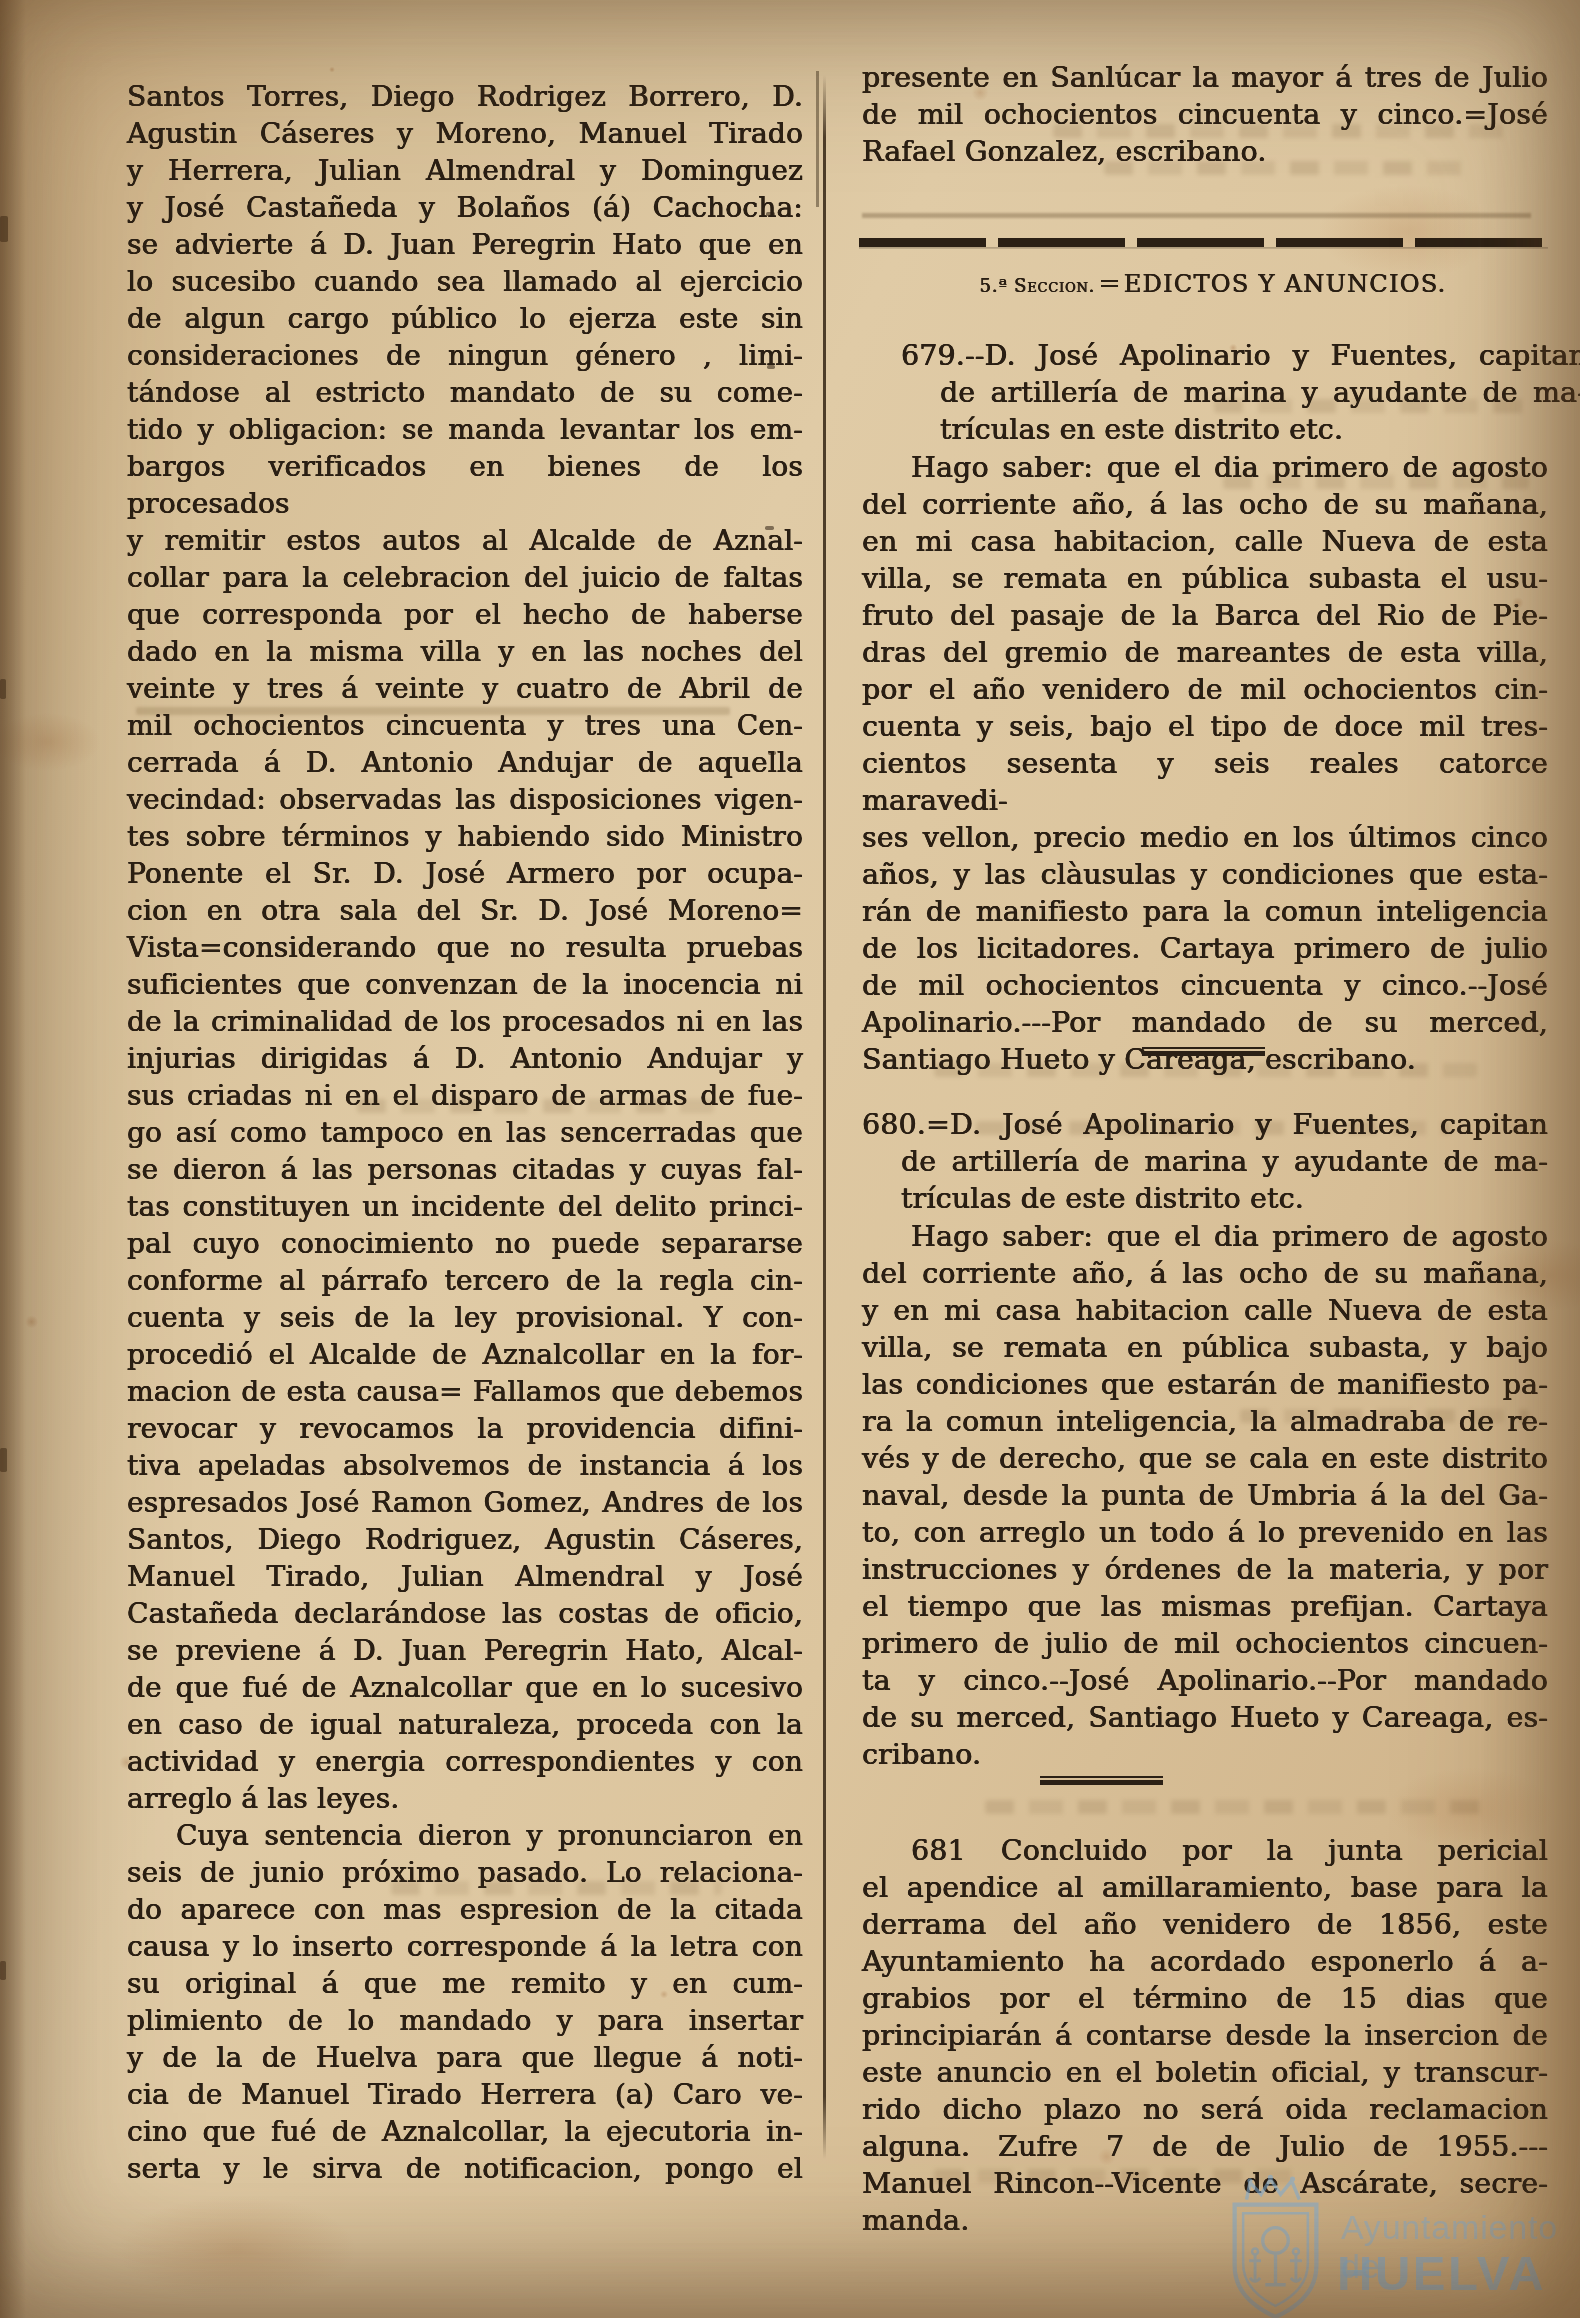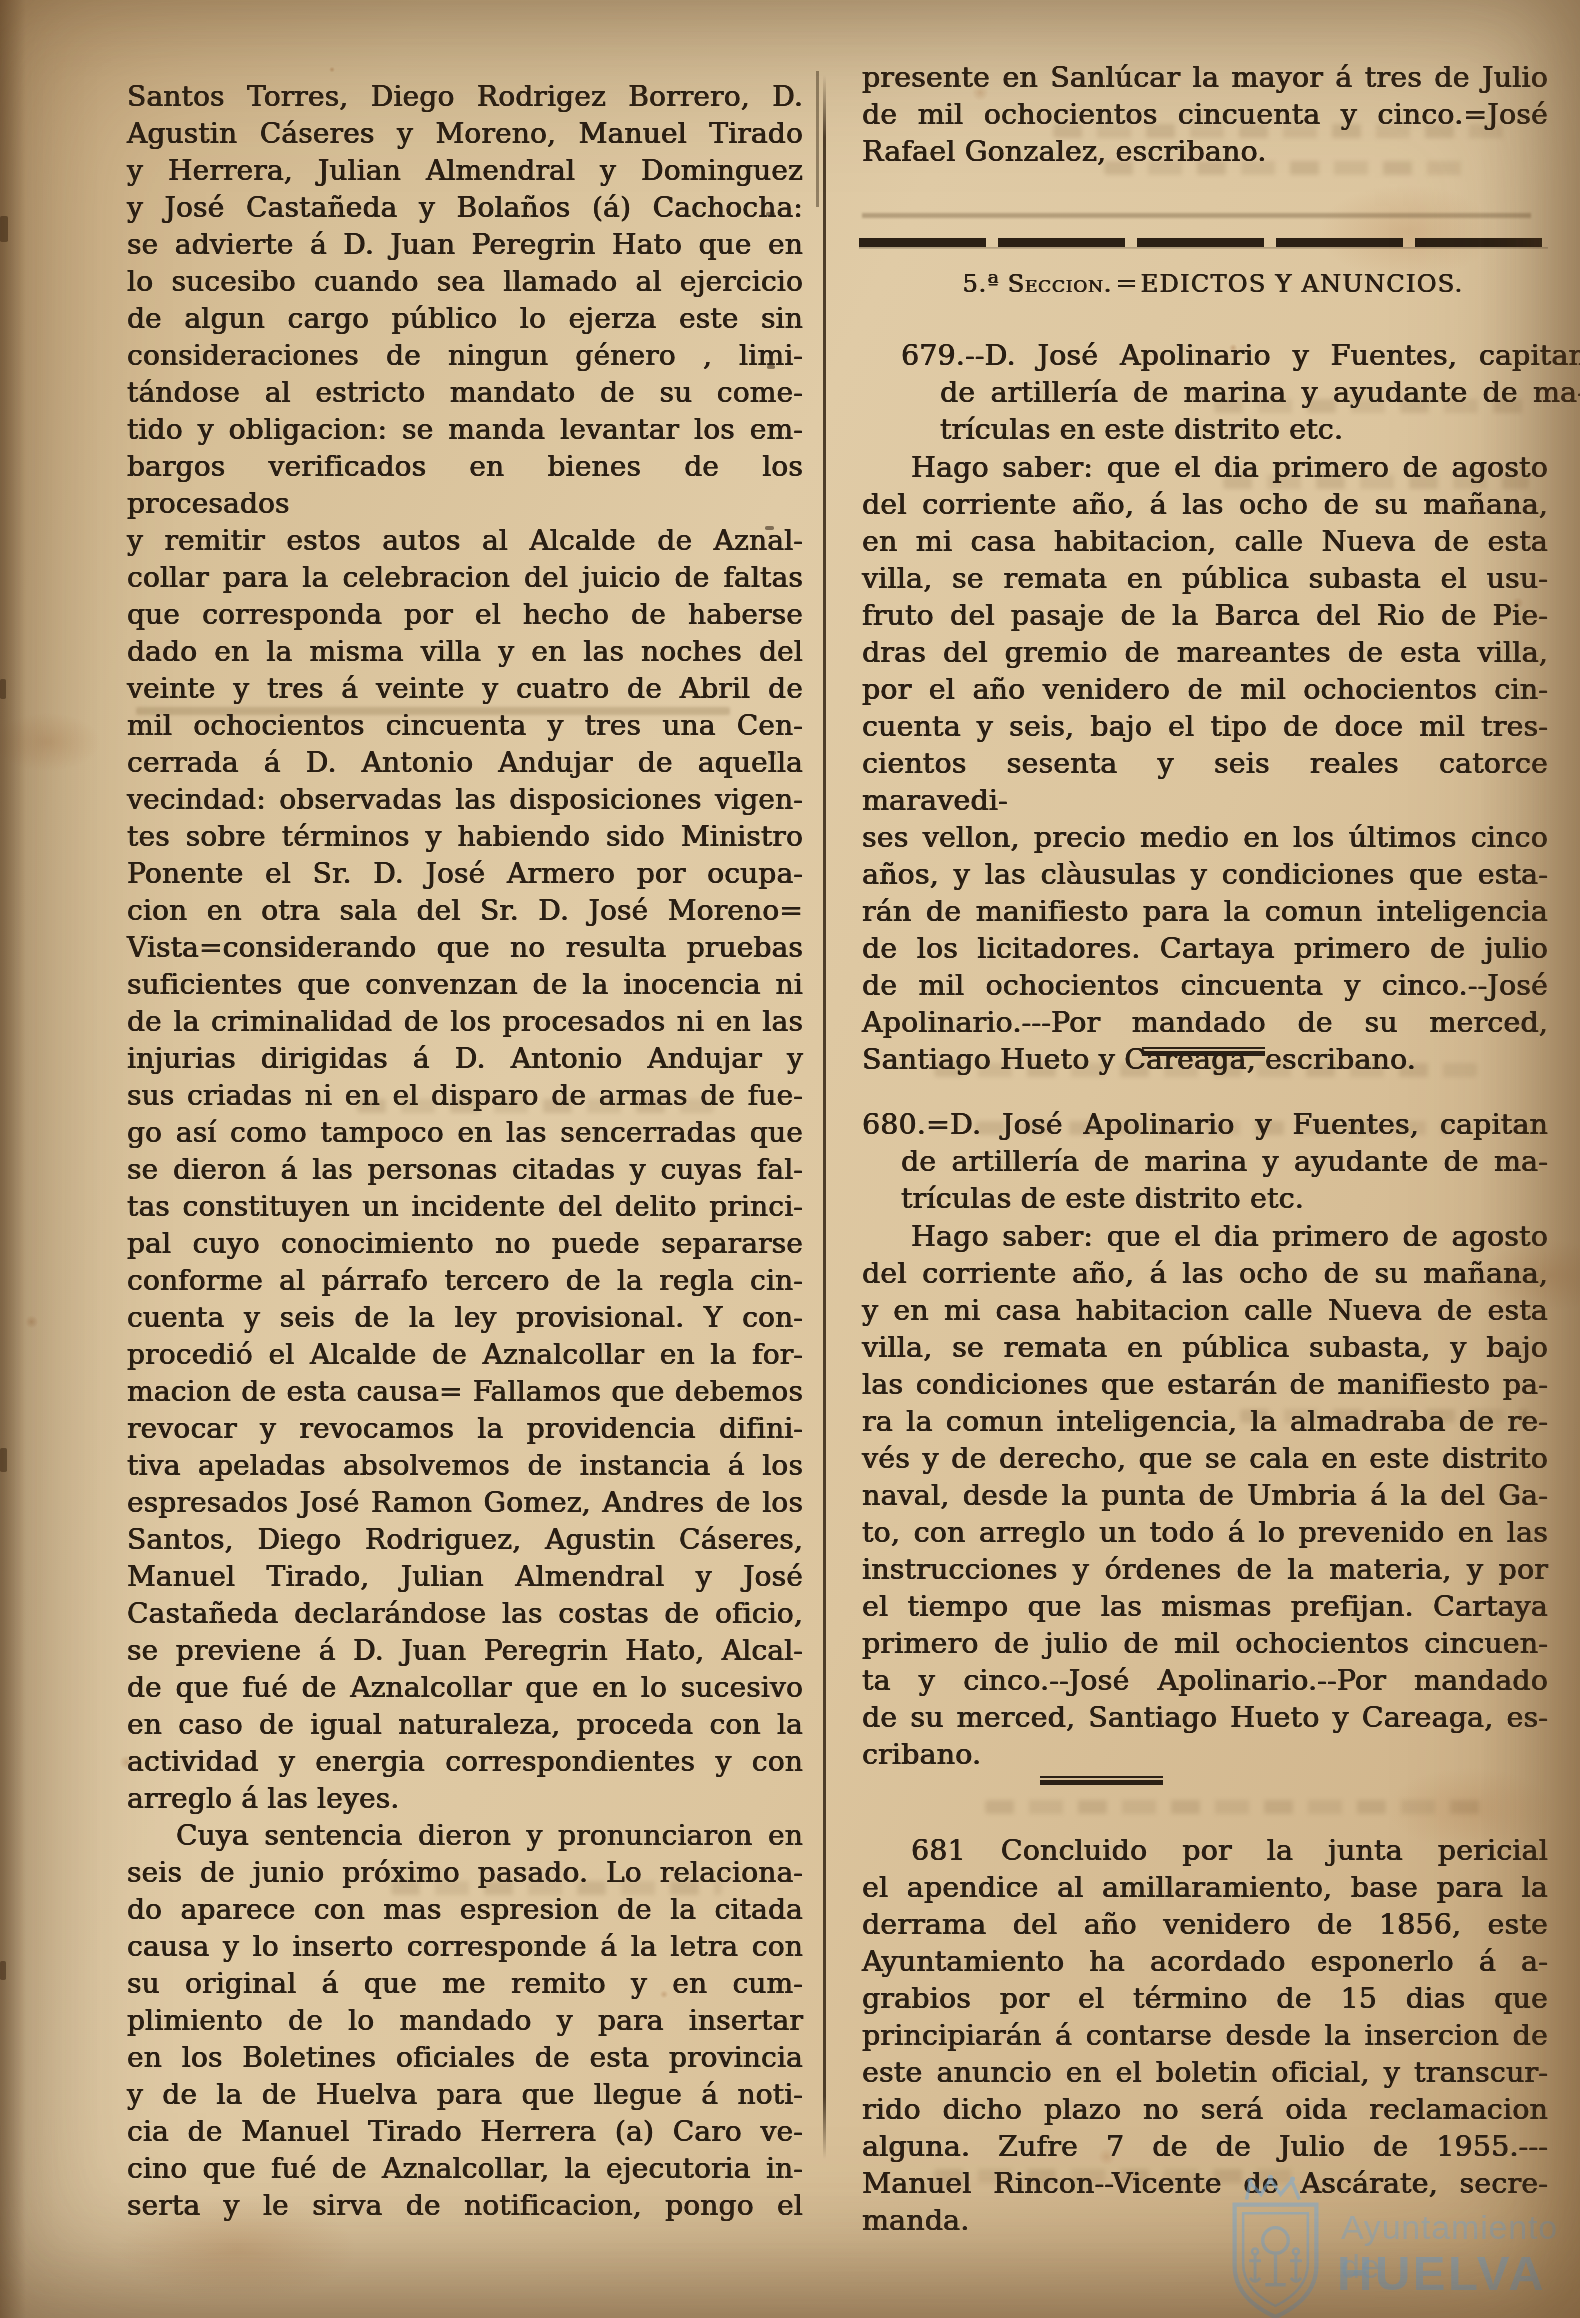--- a/index.html
+++ b/index.html
@@ -51,7 +51,7 @@
     background:linear-gradient(180deg,#2b2015 0 2.5px,transparent 2.5px 4.2px,#2b2015 4.2px 8.5px);}
   .sec-header{position:absolute;text-align:center;white-space:nowrap;
     text-shadow:0.5px 0 currentColor,-0.3px 0 currentColor;}
-  .sec-prefix{font-variant:small-caps;font-size:24px;letter-spacing:0.8px;margin-left:16px;}
+  .sec-prefix{font-variant:small-caps;font-size:18px;letter-spacing:0.8px;margin-left:16px;}
   .sec-sep{font-size:26px;padding:0 3.4px;}
   .sec-title{font-size:24px;letter-spacing:1.3px;}
 

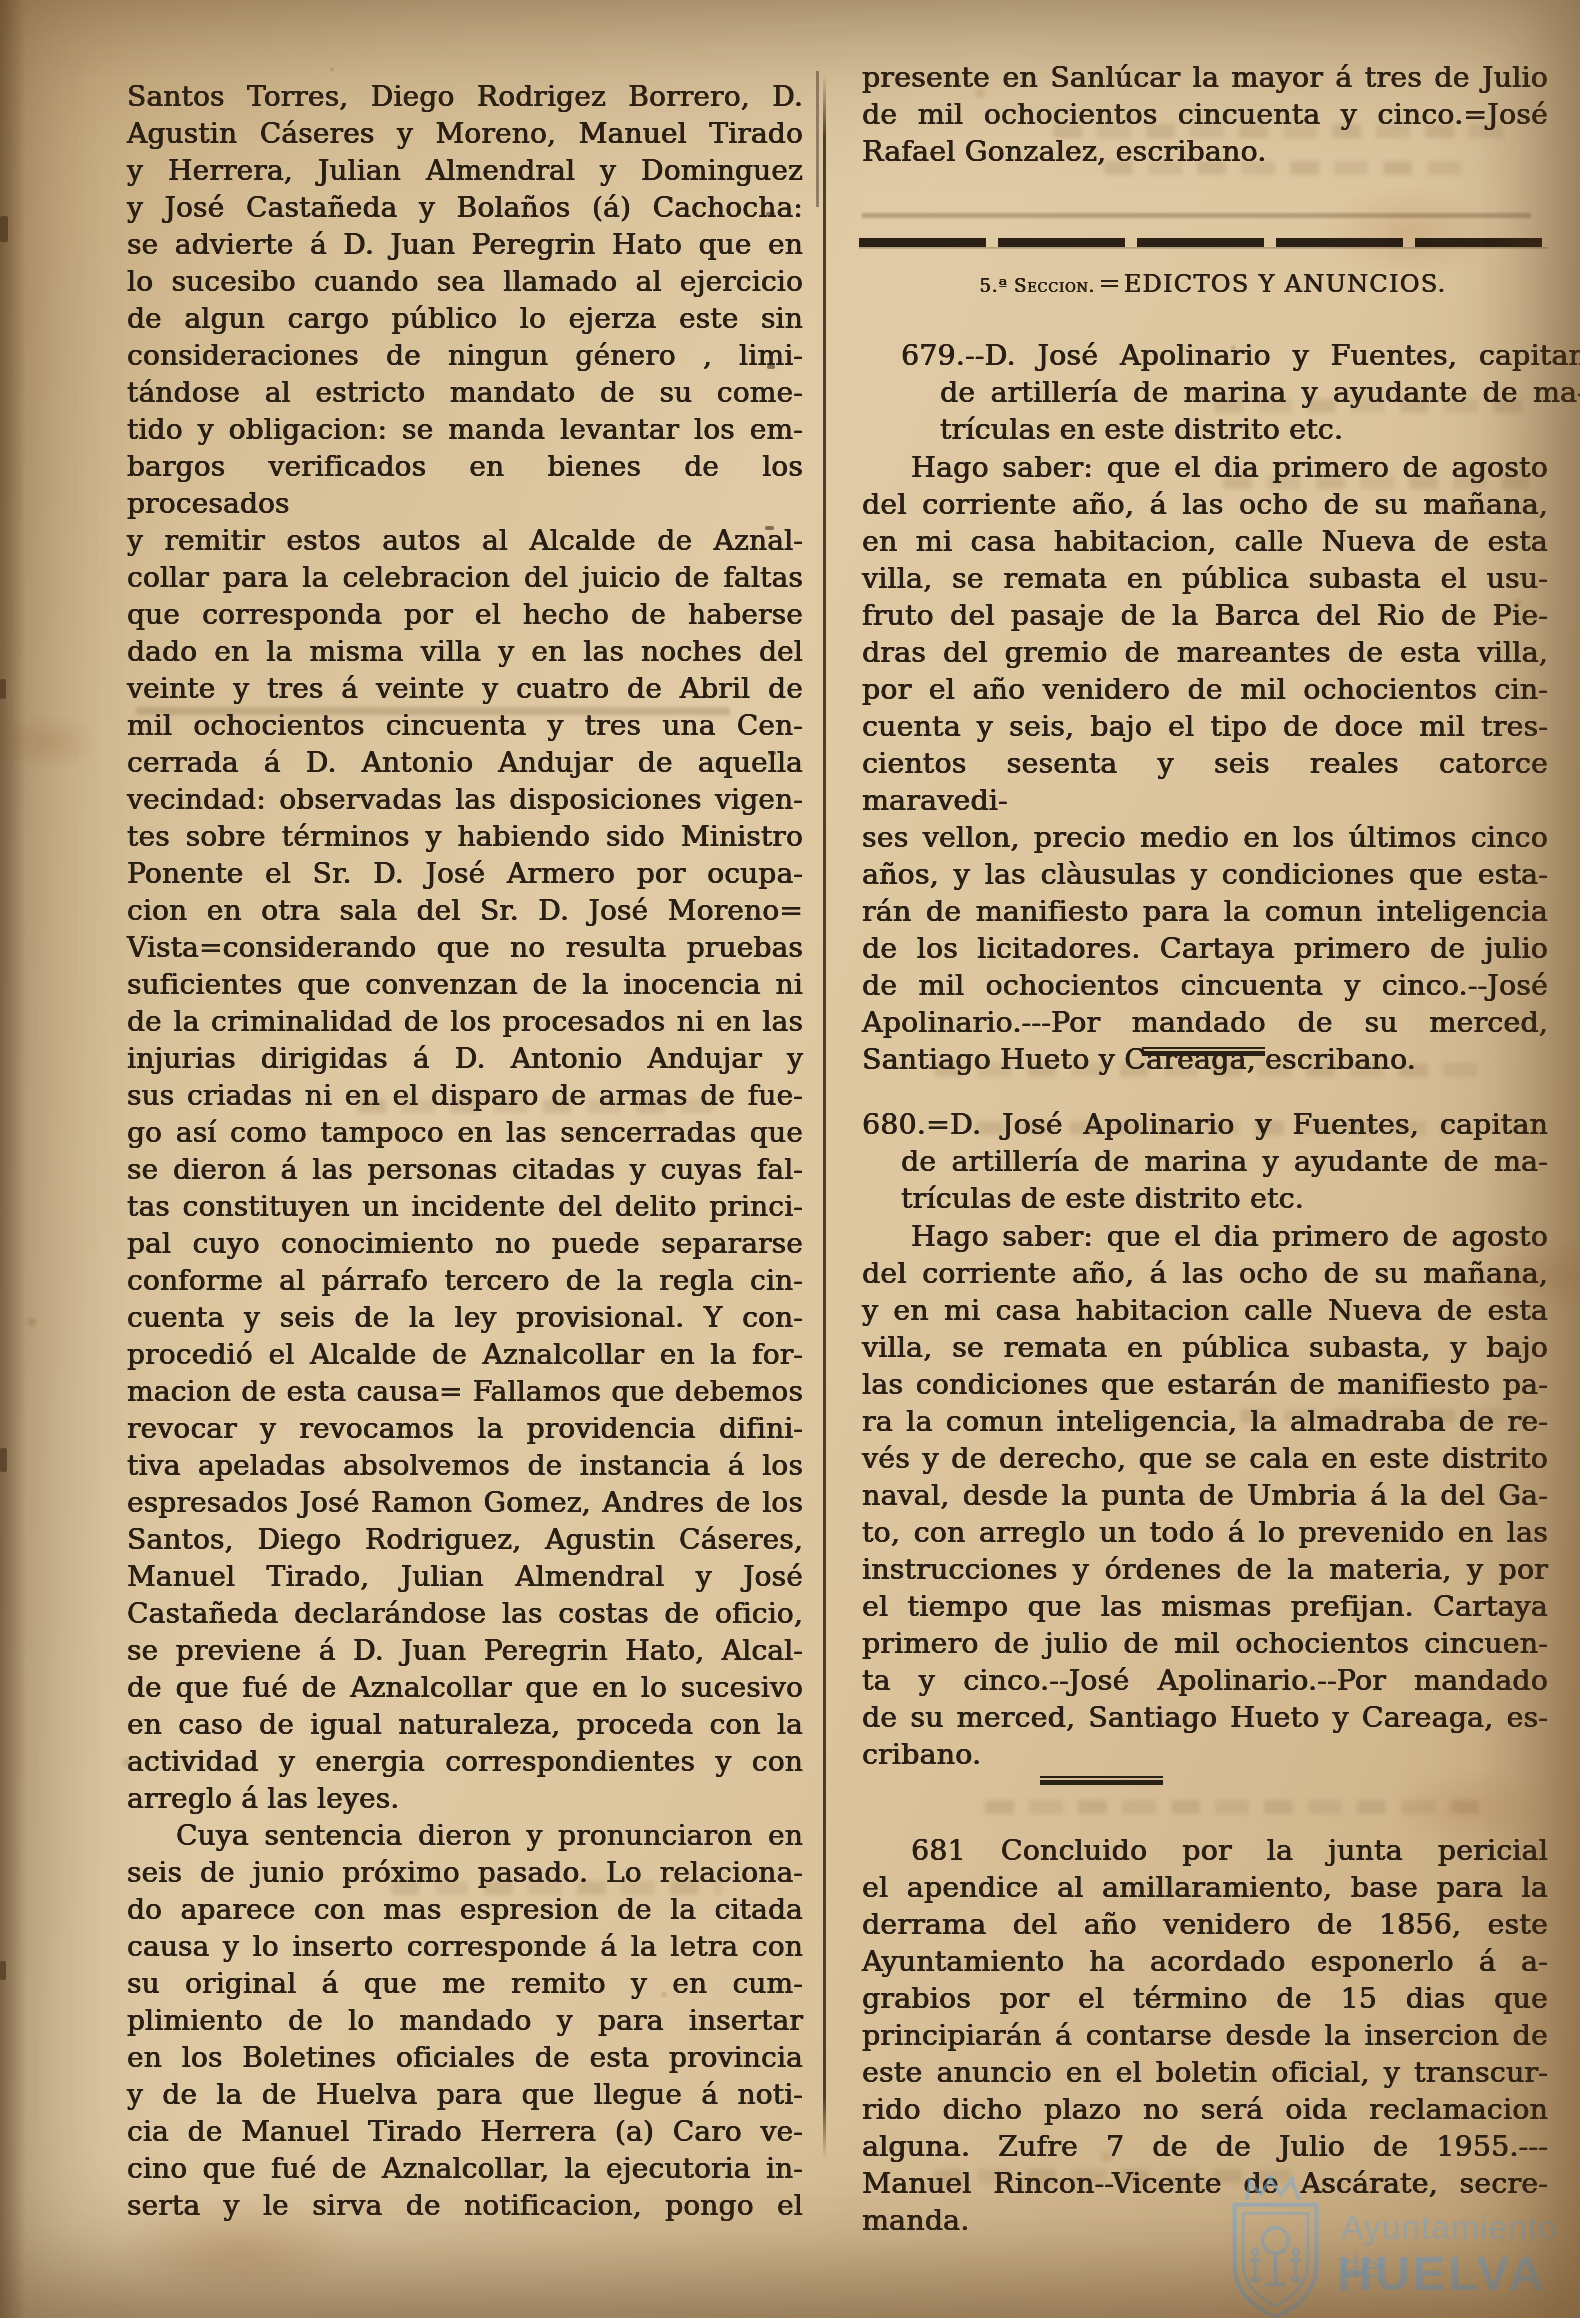--- a/index.html
+++ b/index.html
@@ -150,7 +150,6 @@
       <div class="tline">causa y lo inserto corresponde á la letra con</div>
       <div class="tline">su original á que me remito y en cum-</div>
       <div class="tline">plimiento de lo mandado y para insertar</div>
-      <div class="tline">en los Boletines oficiales de esta provincia</div>
       <div class="tline">y de la de Huelva para que llegue á noti-</div>
       <div class="tline">cia de Manuel Tirado Herrera (a) Caro ve-</div>
       <div class="tline">cino que fué de Aznalcollar, la ejecutoria in-</div>

